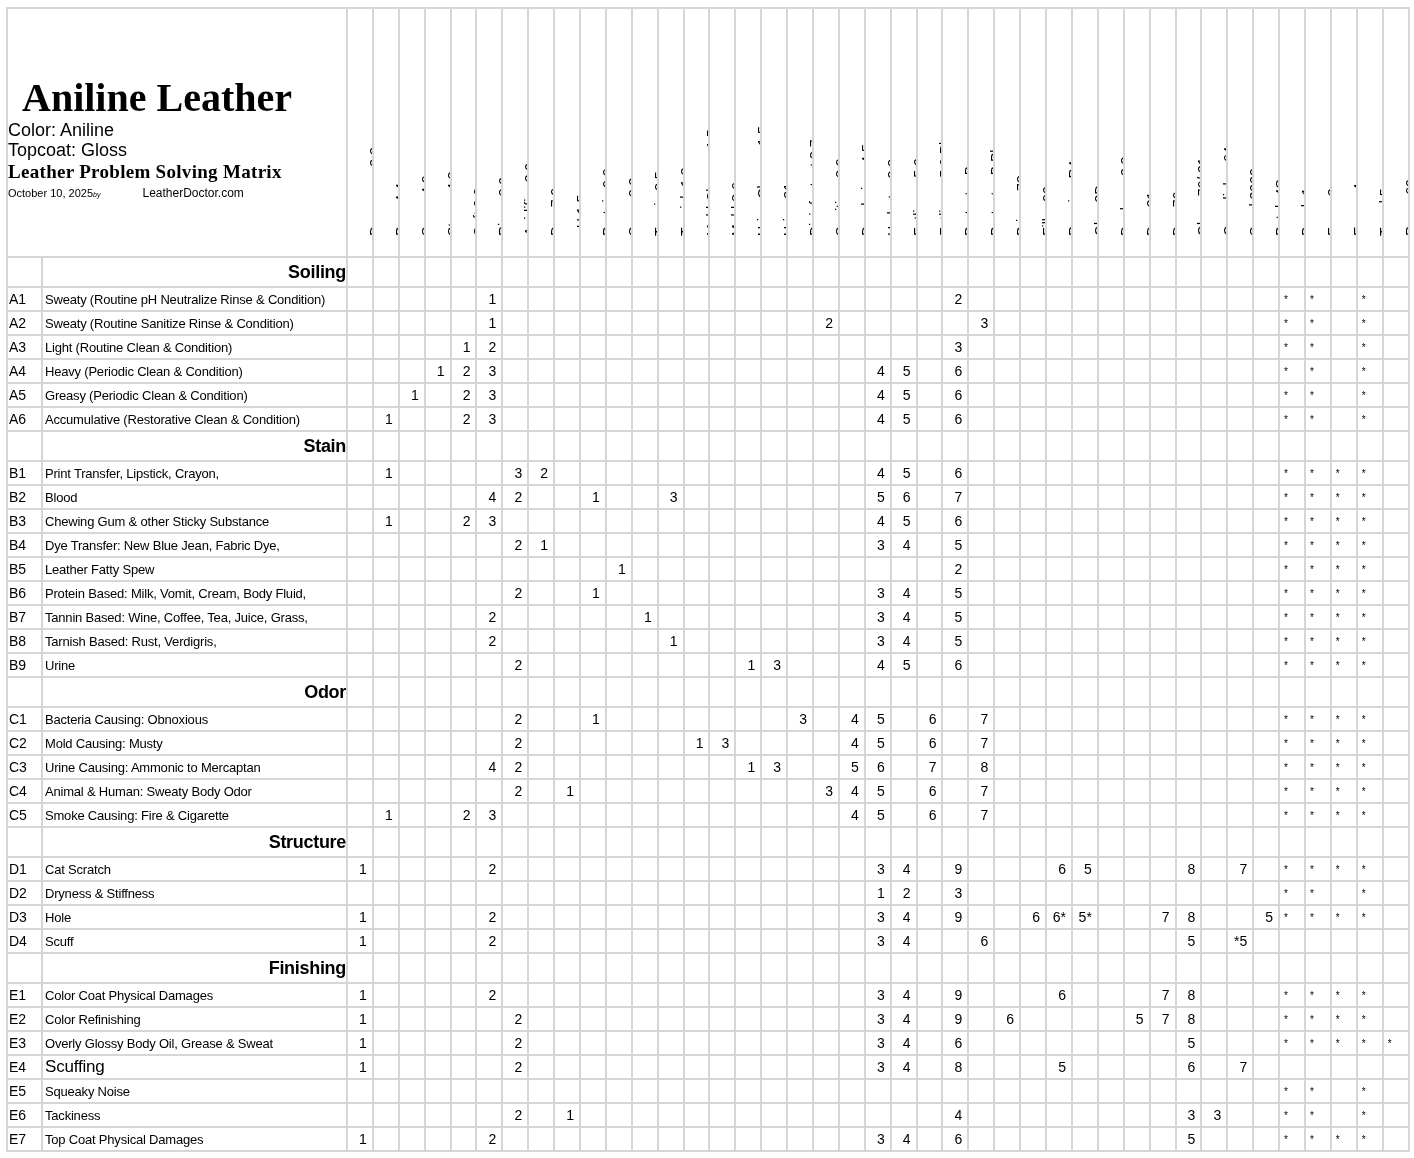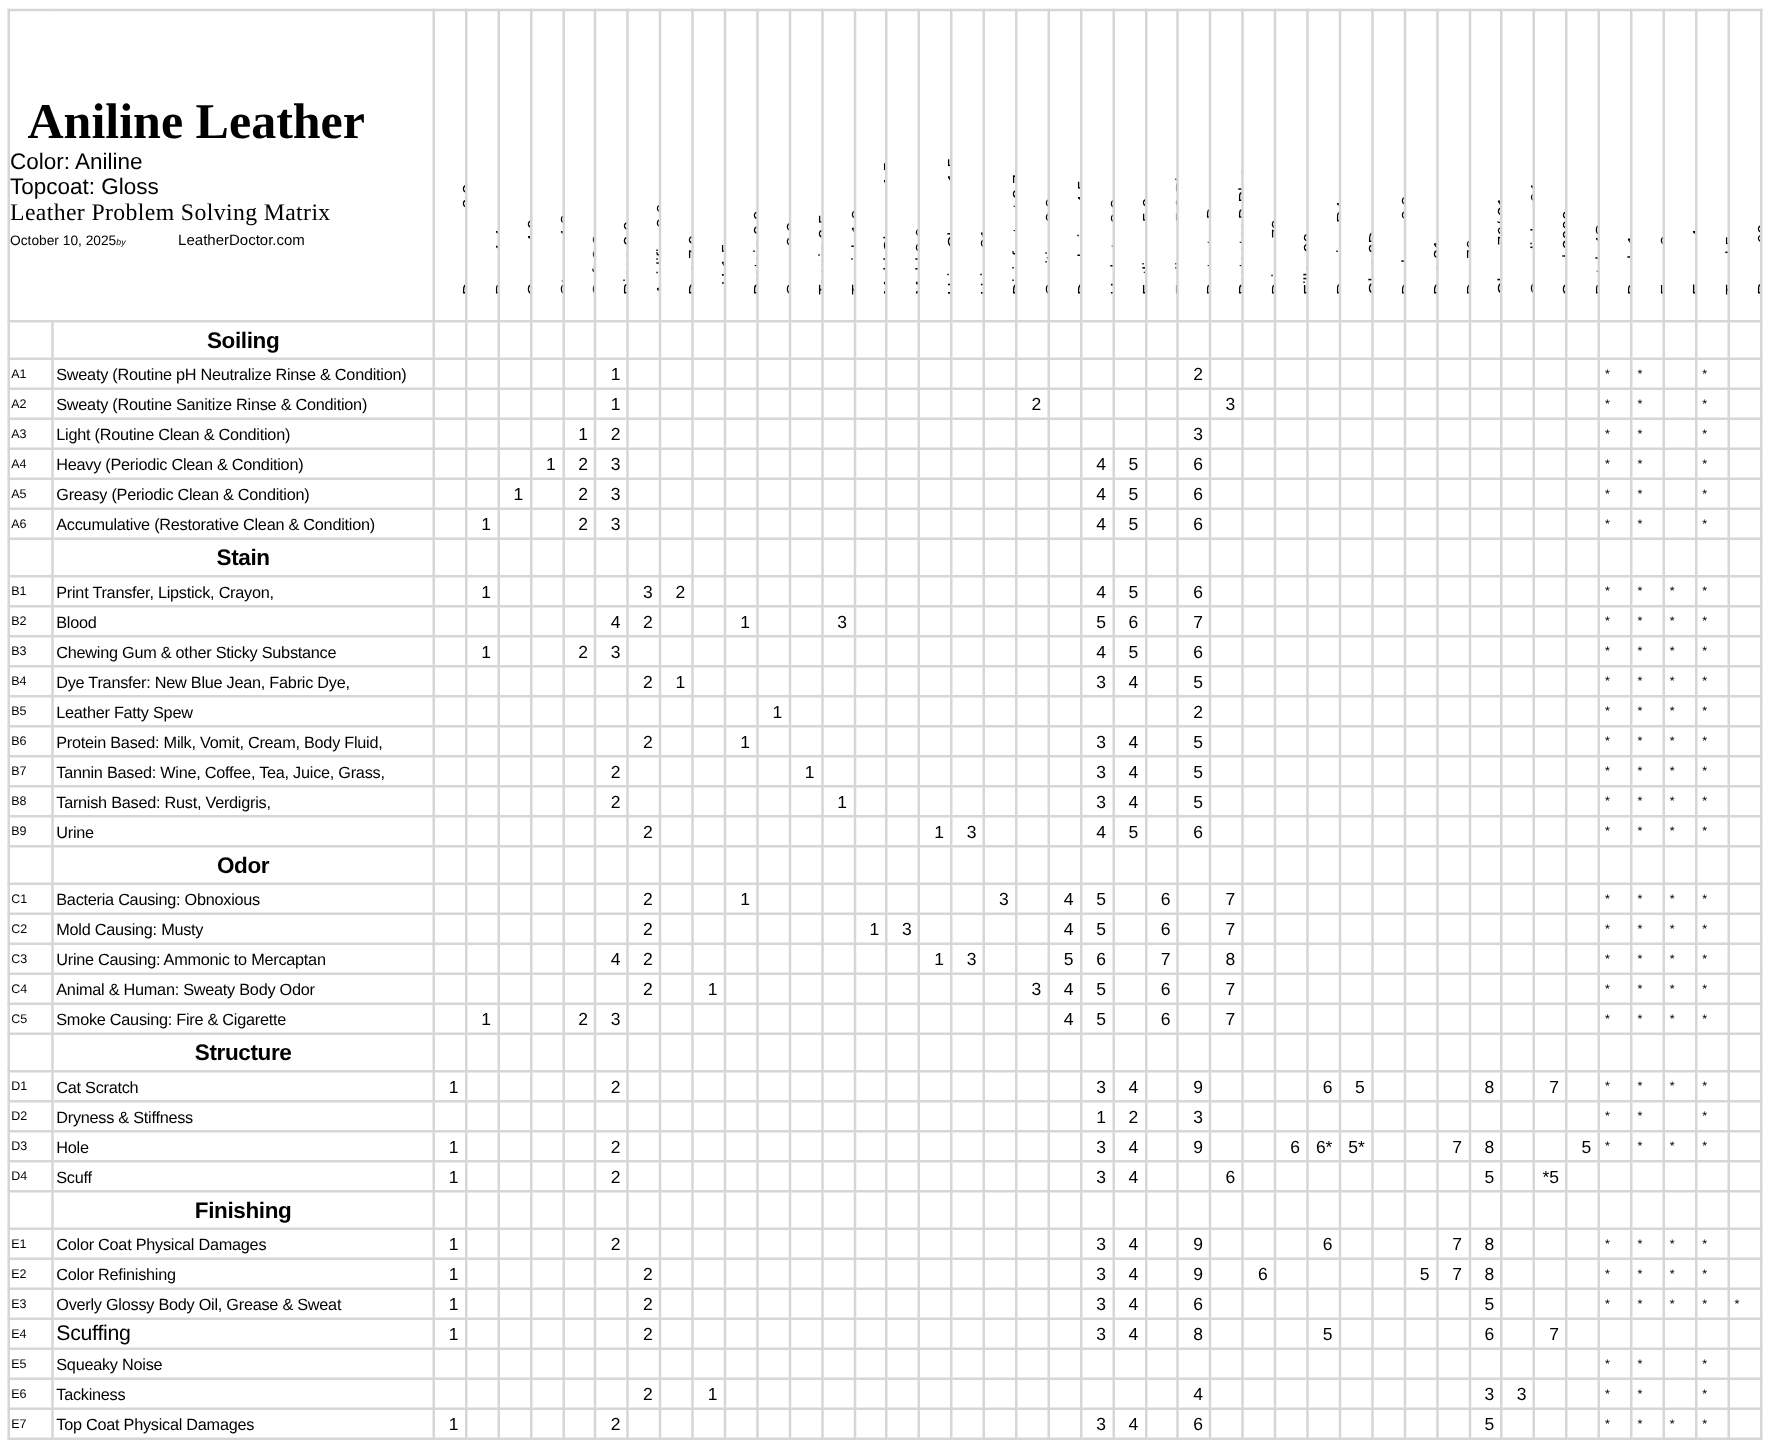--- a/index.html
+++ b/index.html
@@ -15,7 +15,7 @@
   th.title-cell { vertical-align:middle; text-align:left; font-weight:normal; position:relative; }
   .title-main { font-family:"Liberation Serif", serif; font-weight:bold; font-size:40px; line-height:44px; margin-top:14px; padding-left:14px; }
   .title-sub { font-size:18px; line-height:20px; }
-  .title-matrix { font-family:"Liberation Serif", serif; font-weight:normal; font-size:19px; line-height:24px; letter-spacing:0.3px; }
+  .title-matrix { font-family:"Liberation Serif", serif; font-weight:bold; font-size:19px; line-height:24px; letter-spacing:0.3px; }
   .title-date { font-size:11px; line-height:18px; }
   .title-date .by { font-size:7px; font-style:italic; }
   .title-date .site { font-size:12px;padding-left:39px; }

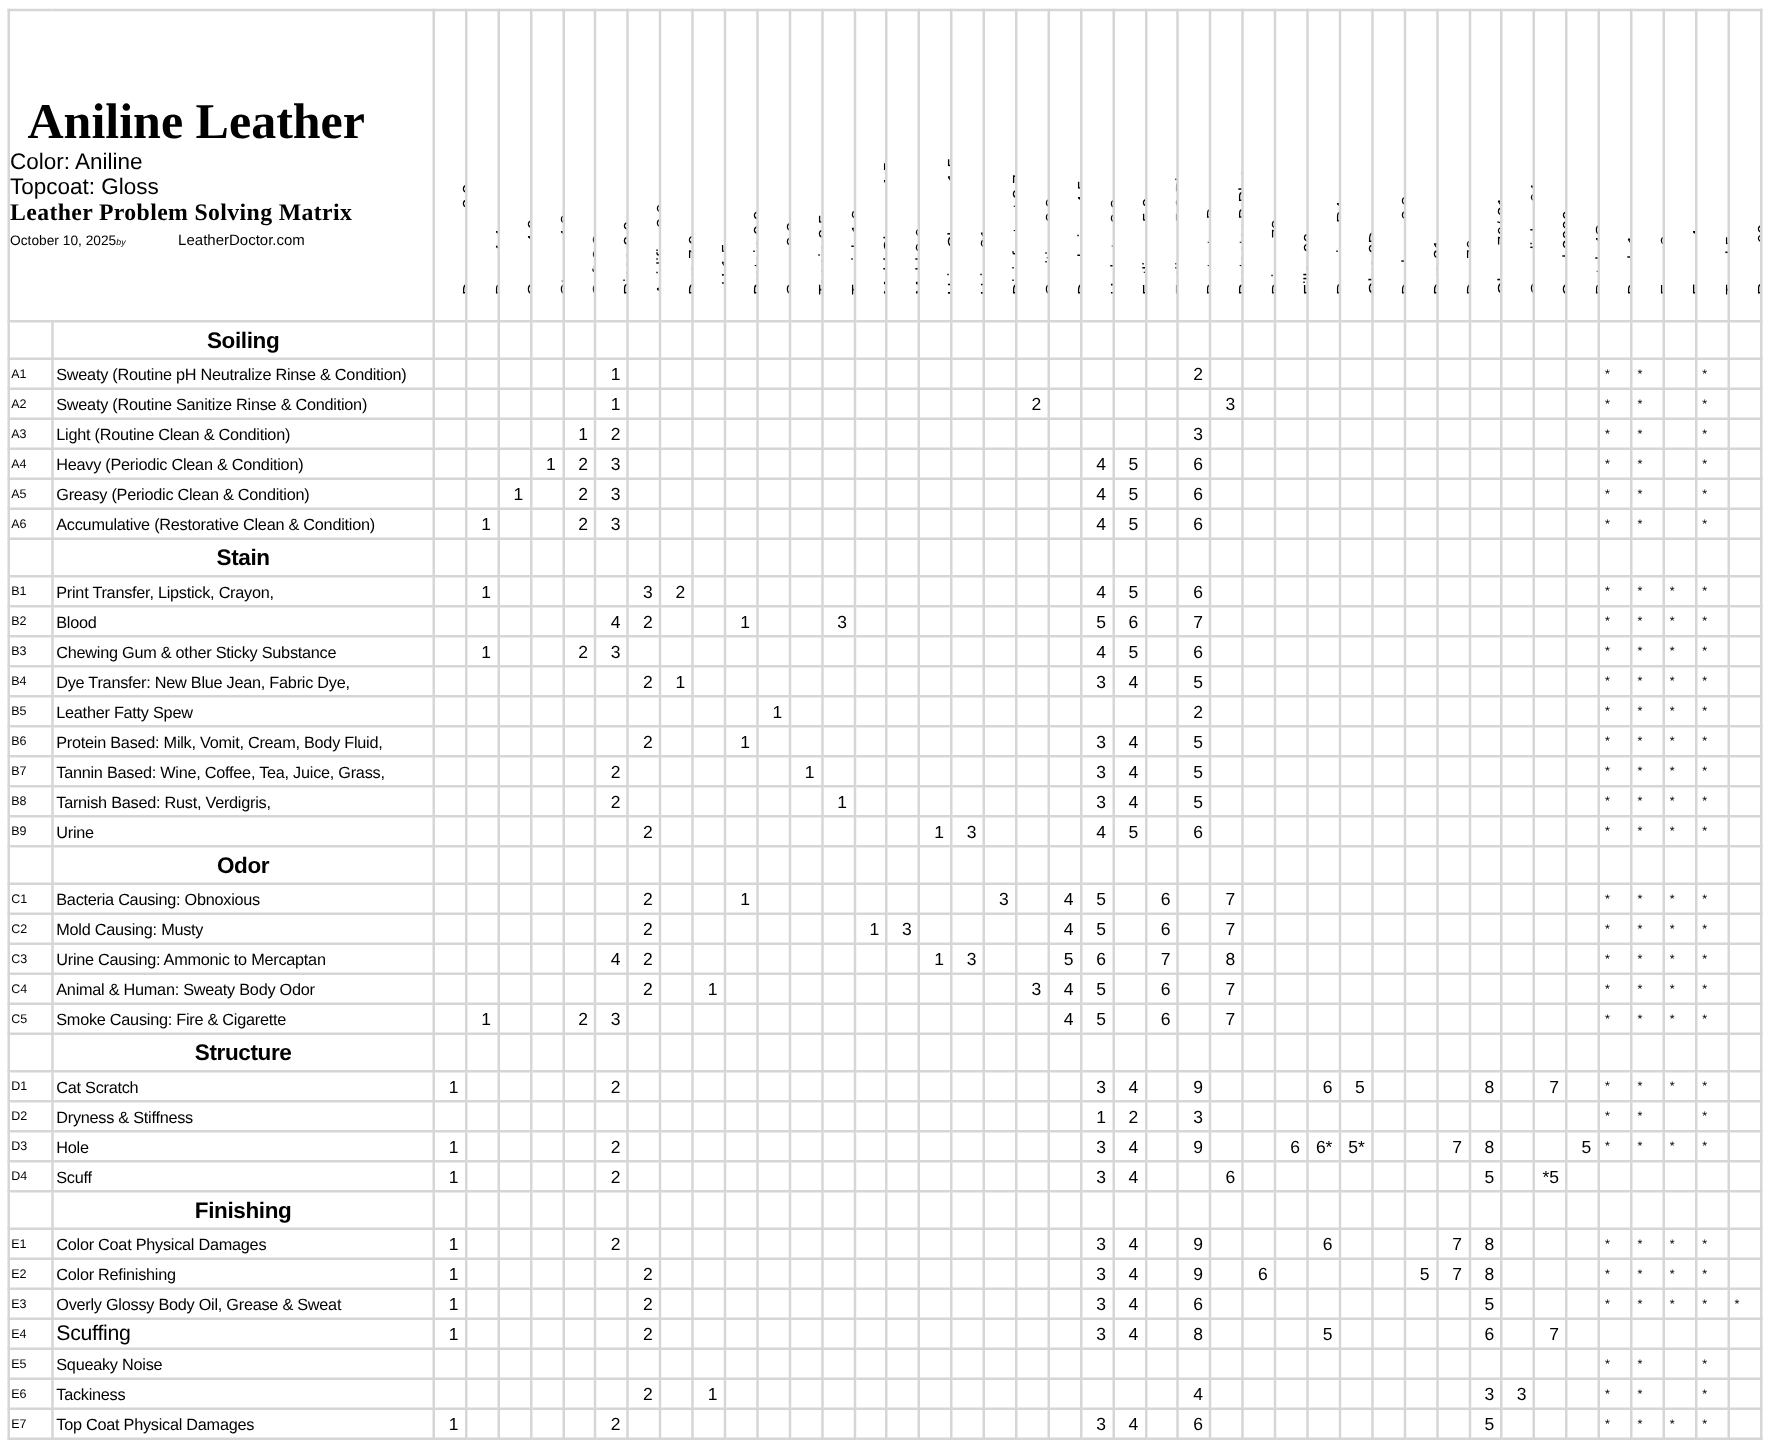--- a/index.html
+++ b/index.html
@@ -23,7 +23,7 @@
   .vlabel { position:absolute; left:50%; bottom:4px; transform-origin:0 0; transform:translate(7px,0) rotate(-90deg); font-size:14px; white-space:nowrap; line-height:16px; }
   td.code { font-size:10px; padding-left:1px !important; border-right-color:#d6d6d6; }
   td.label { font-size:13px; padding-left:2px !important; letter-spacing:-0.2px; }
-  td.sec-title { text-align:center; font-weight:bold; font-size:18px; letter-spacing:-0.3px; }
+  td.sec-title { text-align:right; font-weight:bold; font-size:18px; letter-spacing:-0.3px; }
   td.cell { text-align:right; font-size:14px; padding-right:5px !important; }
   td.cell.star { text-align:left; font-size:10px; vertical-align:middle; padding-left:4px !important; padding-right:0 !important; }
   tr.noborder td.cell { border-left-color:transparent; border-right-color:transparent; }

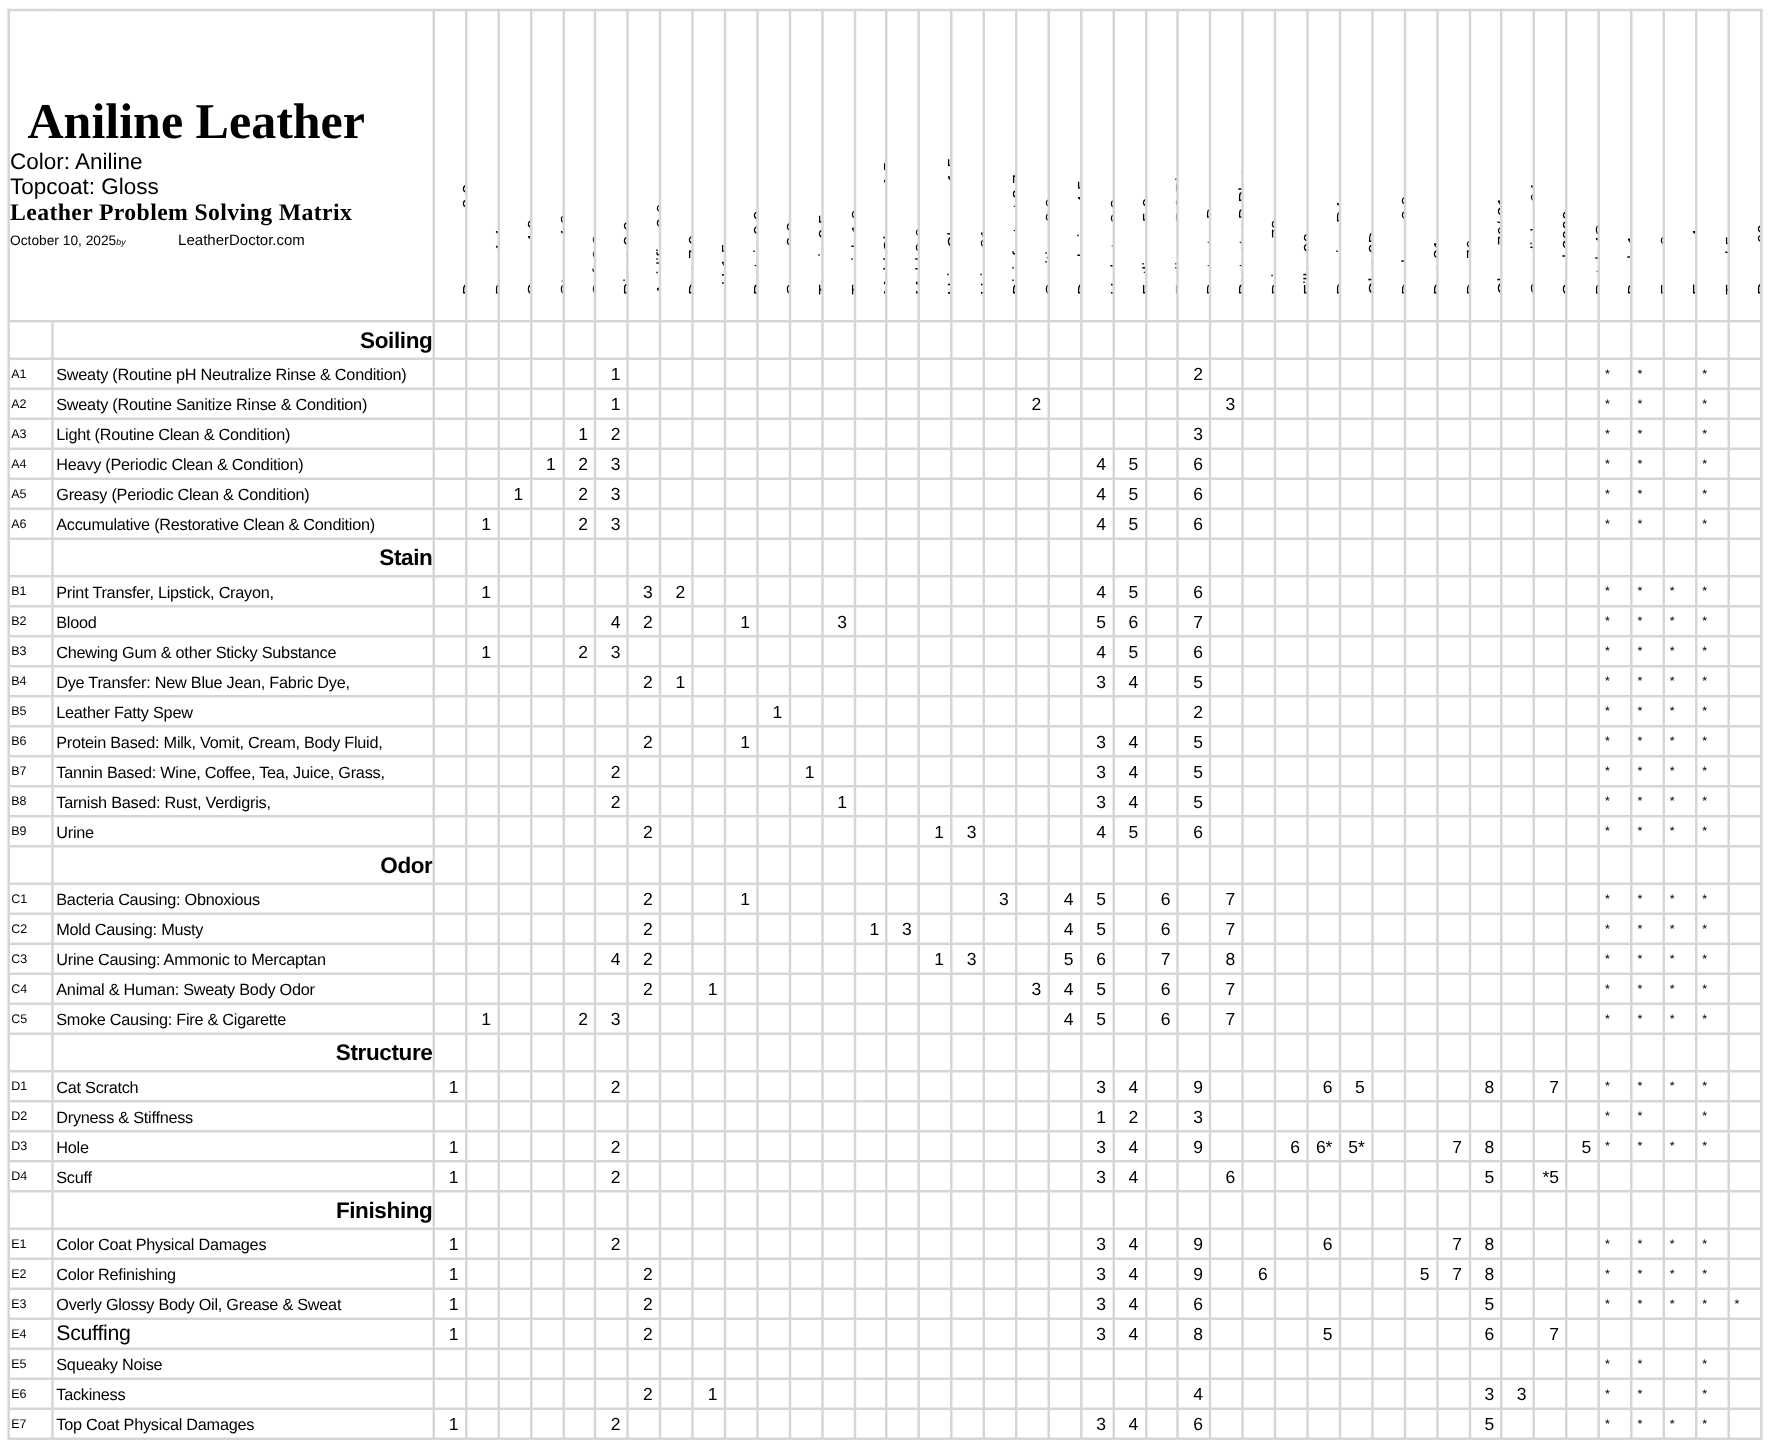--- a/index.html
+++ b/index.html
@@ -21,7 +21,7 @@
   .title-date .site { font-size:12px;padding-left:39px; }
   th.prod-head { vertical-align:bottom; position:relative; font-weight:normal; }
   .vlabel { position:absolute; left:50%; bottom:4px; transform-origin:0 0; transform:translate(7px,0) rotate(-90deg); font-size:14px; white-space:nowrap; line-height:16px; }
-  td.code { font-size:10px; padding-left:1px !important; border-right-color:#d6d6d6; }
+  td.code { font-size:14px; padding-left:1px !important; border-right-color:#d6d6d6; }
   td.label { font-size:13px; padding-left:2px !important; letter-spacing:-0.2px; }
   td.sec-title { text-align:right; font-weight:bold; font-size:18px; letter-spacing:-0.3px; }
   td.cell { text-align:right; font-size:14px; padding-right:5px !important; }

